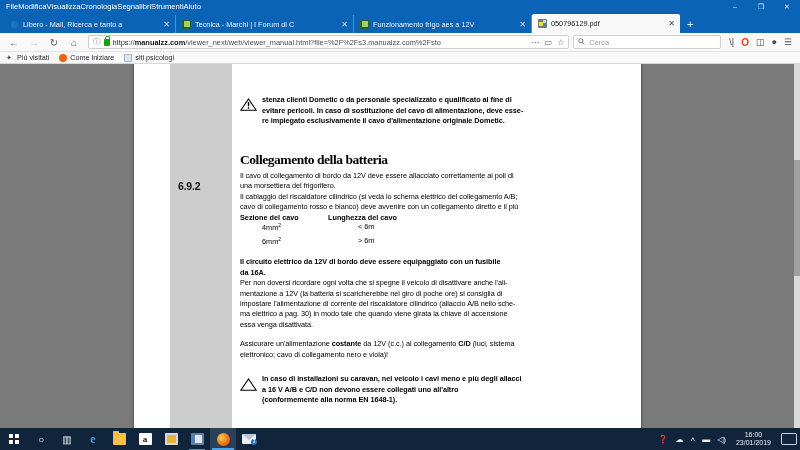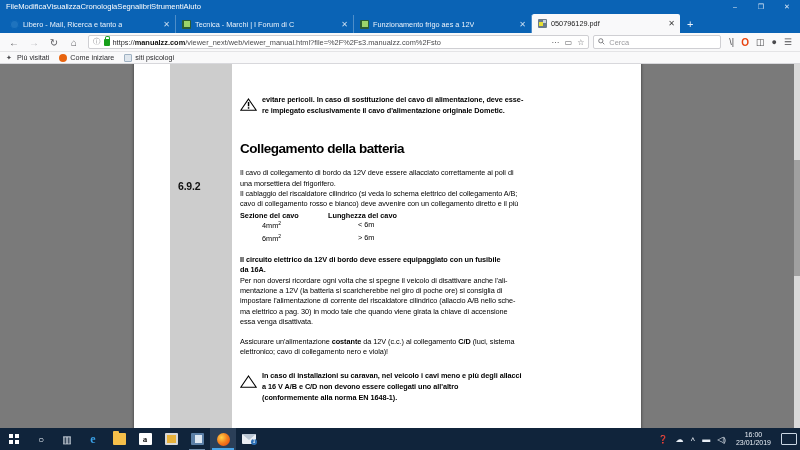--- a/index.html
+++ b/index.html
@@ -87,7 +87,7 @@
   .urltext span.path { color:#4a4a4d; }
   .urlicons { display:flex; align-items:center; gap:5px; color:#5b5b5f; font-size:8px; padding-left:3px;}
   .searchbar {
-    width:128px; height:14px; background:#ffffff; border:1px solid #cfcfd3; border-radius:2px;
+    width:148px; height:14px; background:#ffffff; border:1px solid #cfcfd3; border-radius:2px;
     display:flex; align-items:center; padding:0 4px; gap:4px; font-size:7.4px; color:#9a9a9e;
   }
   .toolicons { display:flex; align-items:center; gap:7px; padding:0 4px 0 8px; color:#4a4a4d; font-size:9px; }

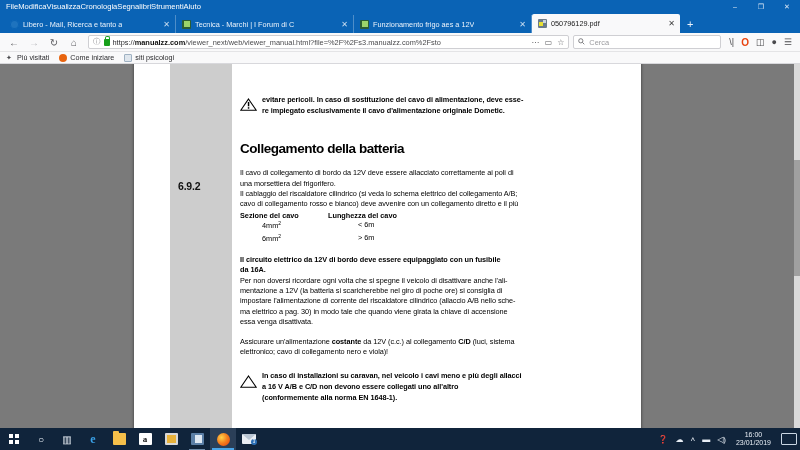--- a/index.html
+++ b/index.html
@@ -334,6 +334,7 @@
               </svg>
             </div>
             <div class="warntext">
+              <div>stenza clienti Dometic o da personale specializzato e qualificato al fine di</div>
               <div>evitare pericoli. In caso di sostituzione del cavo di alimentazione, deve esse-</div>
               <div>re impiegato esclusivamente il cavo d'alimentazione originale Dometic.</div>
             </div>

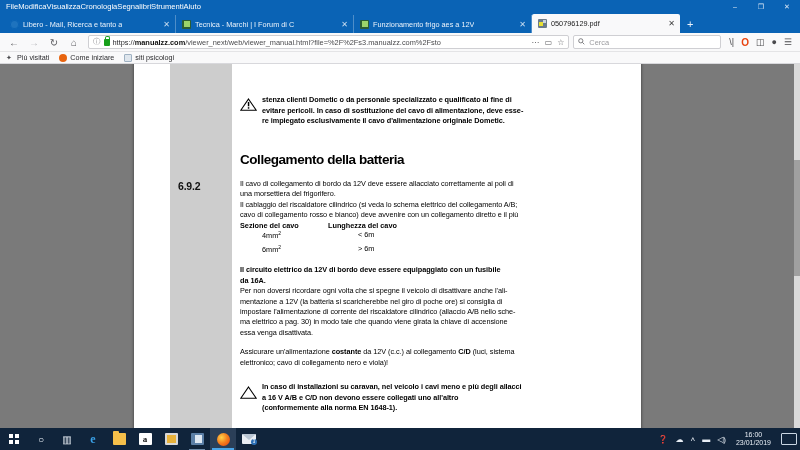--- a/index.html
+++ b/index.html
@@ -135,8 +135,8 @@
   .warntext { font-weight:bold; font-size:7.3px; line-height:1.45; letter-spacing:-0.05px;}
 
   .h2 {
-    font-size:13.5px; font-weight:bold; letter-spacing:-0.45px; margin-bottom:12px;
-    font-family:Liberation Sans, sans-serif;
+    font-size:13.5px; font-weight:bold; letter-spacing:-0.45px; margin-bottom:3px;
+    font-family:Liberation Serif, serif;
   }
   .para { font-size:7.3px; line-height:1.43; letter-spacing:-0.05px; }
   .para.b { font-weight:bold; }

